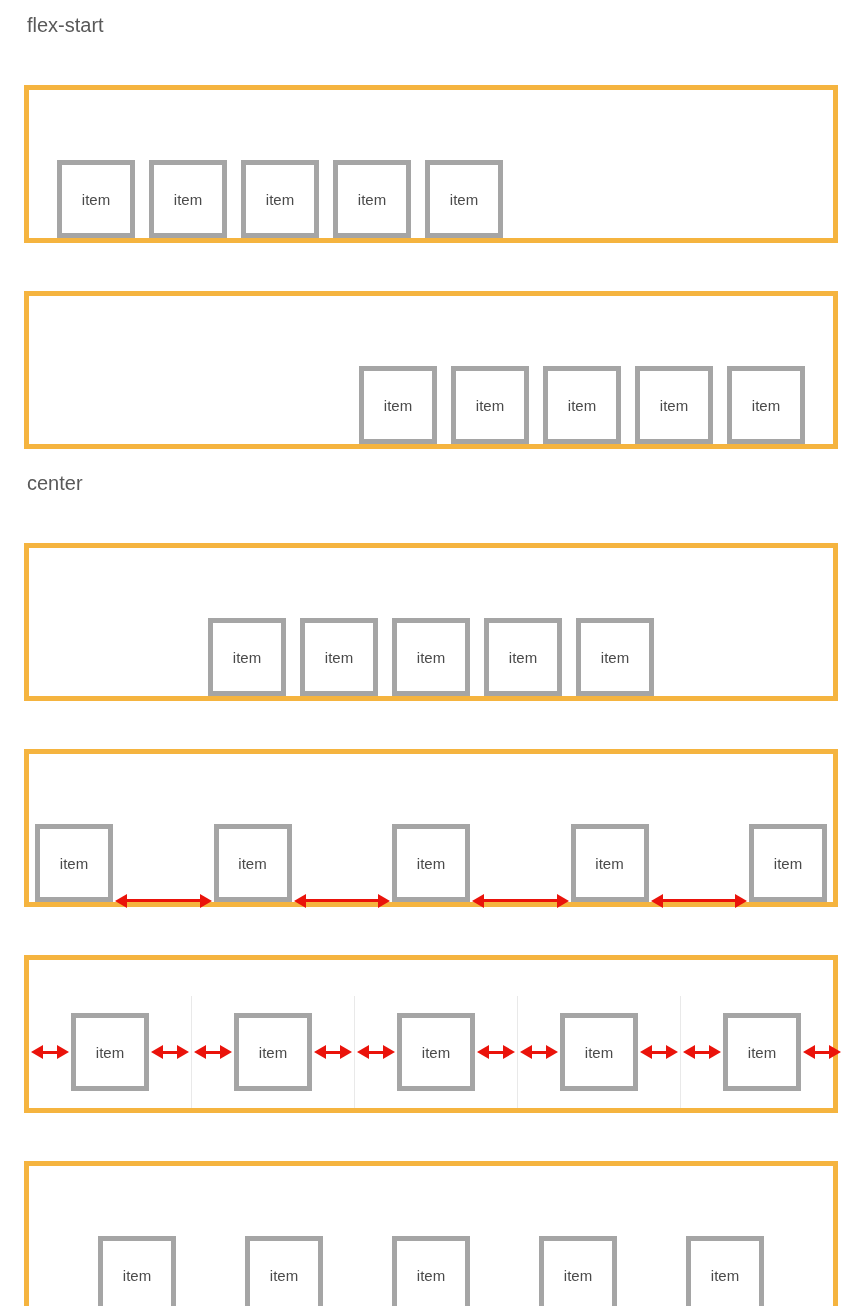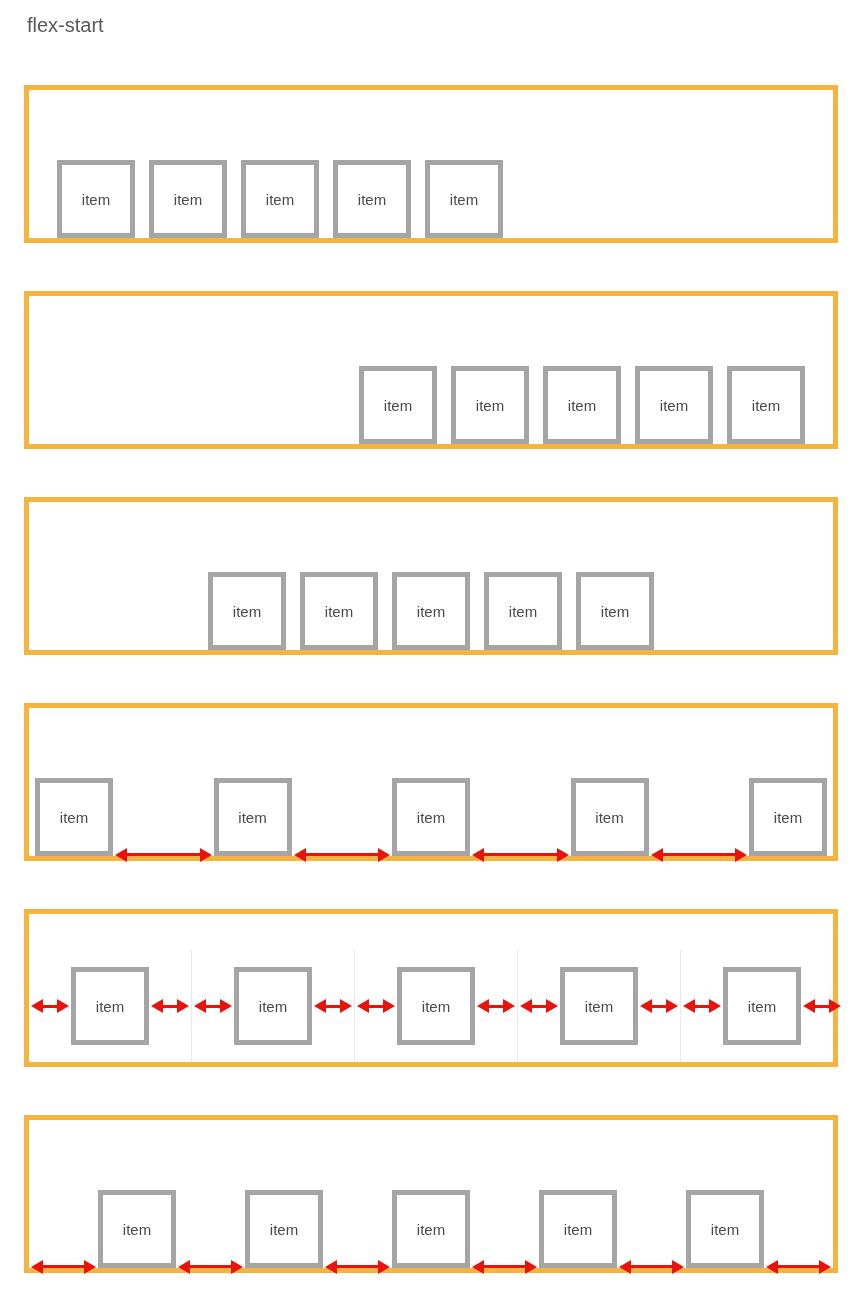--- a/index.html
+++ b/index.html
@@ -96,6 +96,7 @@
 </div>
 
 <div class="section">
+  <h2 class="section-label">center</h2>
   <div class="flex-row j-center">
     <div class="item">item</div>
     <div class="item">item</div>

